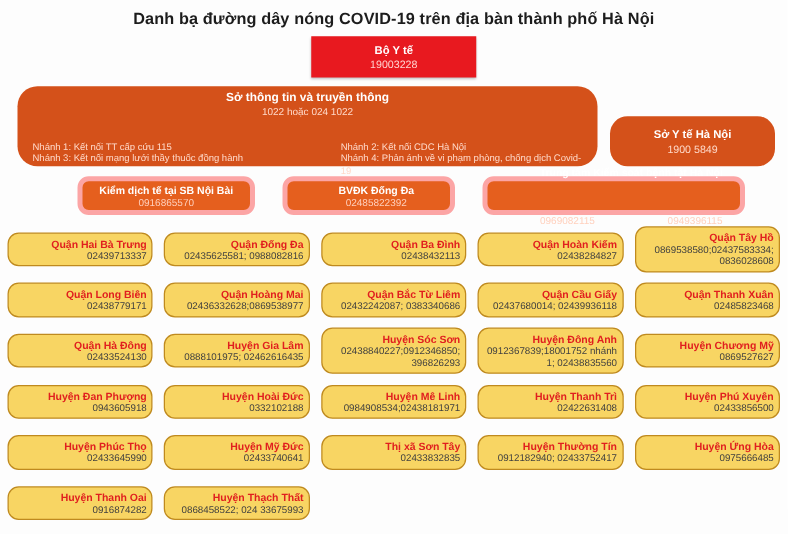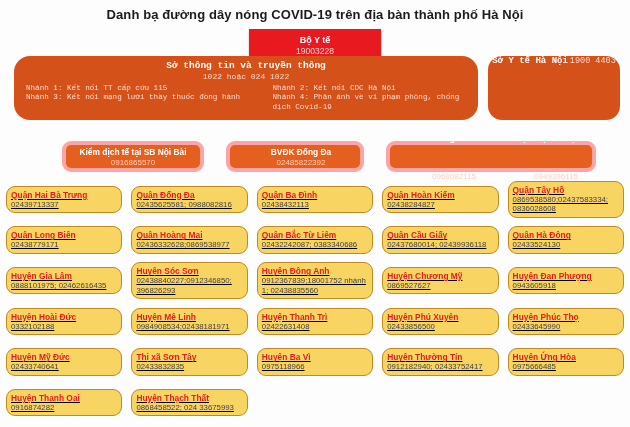--- a/index.html
+++ b/index.html
@@ -26,7 +26,7 @@
   .moh-box .tel{font-size:8.5px;color:#ffd2ce;}
 
   
-  .dept-row{position:absolute;top:56px;left:14px;right:10px;height:64px;display:flex;gap:10px;font-family:Liberation Mono, monospace;}
+  .dept-row{position:absolute;top:69px;left:14px;right:10px;height:64px;display:flex;gap:10px;}
   .info-box{
     flex:1;background:#d4511a;border-radius:16px;color:#fff;
     padding:5px 12px 4px;box-sizing:border-box;

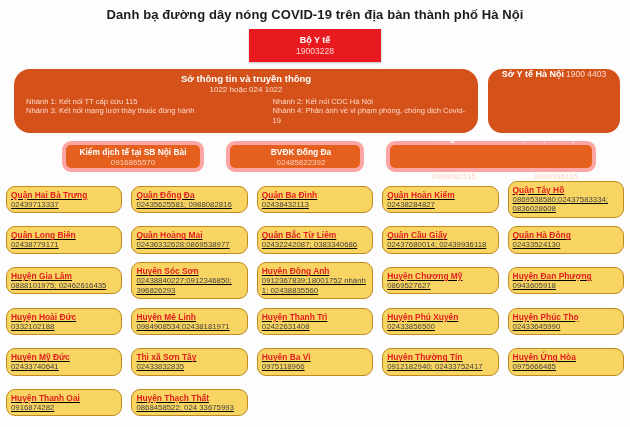--- a/index.html
+++ b/index.html
@@ -39,7 +39,7 @@
   .branch-col.right{flex:1;}
   .health-box{
     width:132px;background:#d4511a;border-radius:14px;color:#fff;
-    display:flex;flex-direction:row;justify-content:center;text-align:center;gap:2px;
+    display:flex;flex-direction:column;justify-content:center;text-align:center;gap:2px;margin-top:24px;
   }
   .health-box .lbl{font-size:9px;font-weight:bold;}
   .health-box .tel{font-size:8.5px;color:#ffd9c9;}

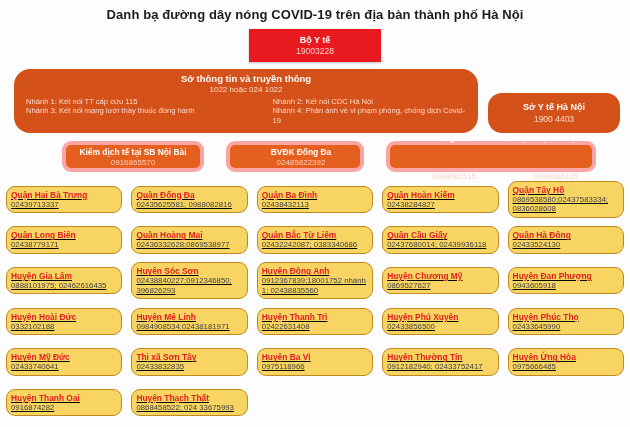--- a/index.html
+++ b/index.html
@@ -33,7 +33,7 @@
   }
   .info-box .hd{text-align:center;font-size:9.5px;font-weight:bold;line-height:1.15;}
   .info-box .sub{text-align:center;font-size:8px;color:#ffd9c9;line-height:1.2;}
-  .branches{display:flex;margin-top:2px;gap:24px;}
+  .branches{display:flex;margin-top:18px;gap:24px;}
   .branch-col{font-size:7.6px;color:#ffd9c9;line-height:1.3;}
   .branch-col.left{flex:1.15;}
   .branch-col.right{flex:1;}

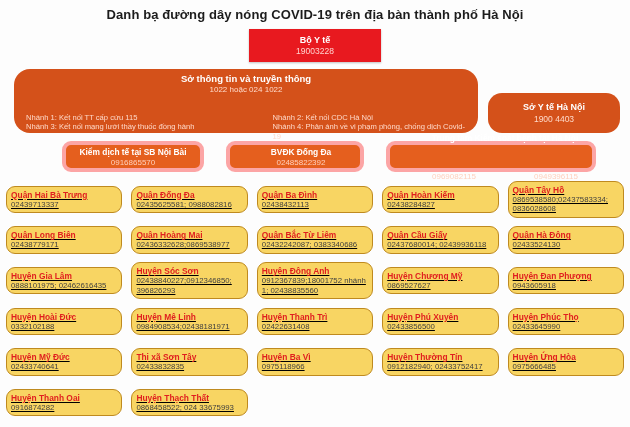--- a/index.html
+++ b/index.html
@@ -100,7 +100,7 @@
     </div>
     <div class="health-box">
       <div class="lbl">Sở Y tế Hà Nội</div>
-      <div class="tel">1900 4403</div>
+      <div class="tel">1900 5849</div>
     </div>
   </div>
 

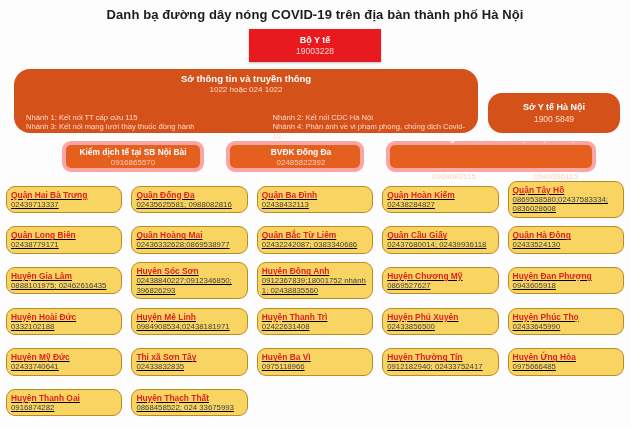--- a/index.html
+++ b/index.html
@@ -65,8 +65,8 @@
   }
   .district-box{
     background:#f8d563;border:1.5px solid #bf8a1f;border-radius:9px;
-    padding:3px 4px;text-align:left;box-sizing:border-box;
-    display:flex;flex-direction:column;justify-content:center;gap:0px;text-decoration:underline;
+    padding:3px 4px;text-align:right;box-sizing:border-box;
+    display:flex;flex-direction:column;justify-content:center;gap:0px;
   }
   .d-name{font-size:8.4px;font-weight:bold;color:#e01f1f;line-height:1.2;}
   .d-phone{font-size:7.8px;color:#3f3f3f;line-height:1.2;word-break:break-word;}

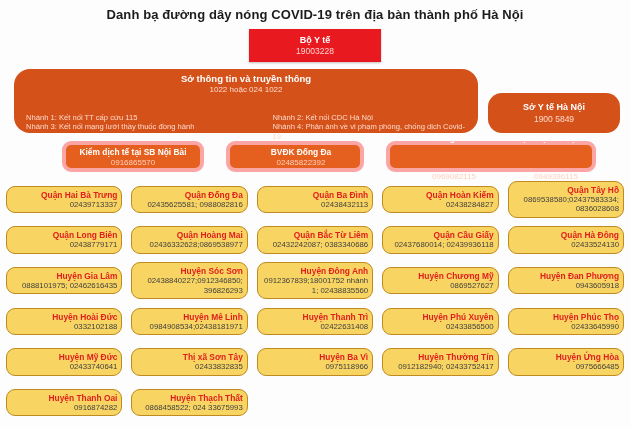--- a/index.html
+++ b/index.html
@@ -167,6 +167,10 @@
       <div class="d-phone">02437680014; 02439936118</div>
     </div>
 
+    <div class="district-box">
+      <div class="d-name">Quận Thanh Xuân</div>
+      <div class="d-phone">02485823468</div>
+    </div>
 
     <div class="district-box">
       <div class="d-name">Quận Hà Đông</div>

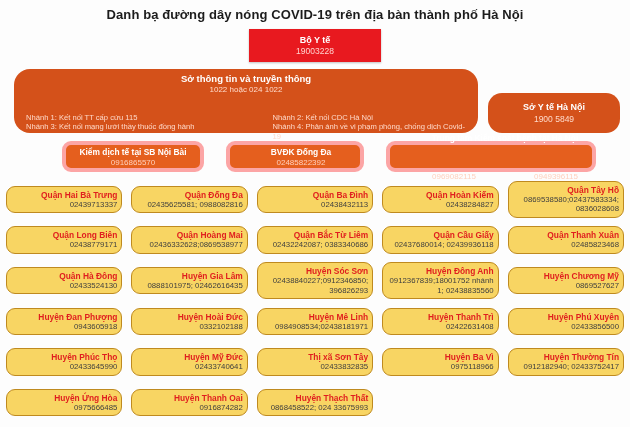--- a/index.html
+++ b/index.html
@@ -237,10 +237,6 @@
       <div class="d-phone">02433832835</div>
     </div>
 
-    <div class="district-box">
-      <div class="d-name">Huyện Ba Vì</div>
-      <div class="d-phone">0975118966</div>
-    </div>
 
     <div class="district-box">
       <div class="d-name">Huyện Thường Tín</div>

